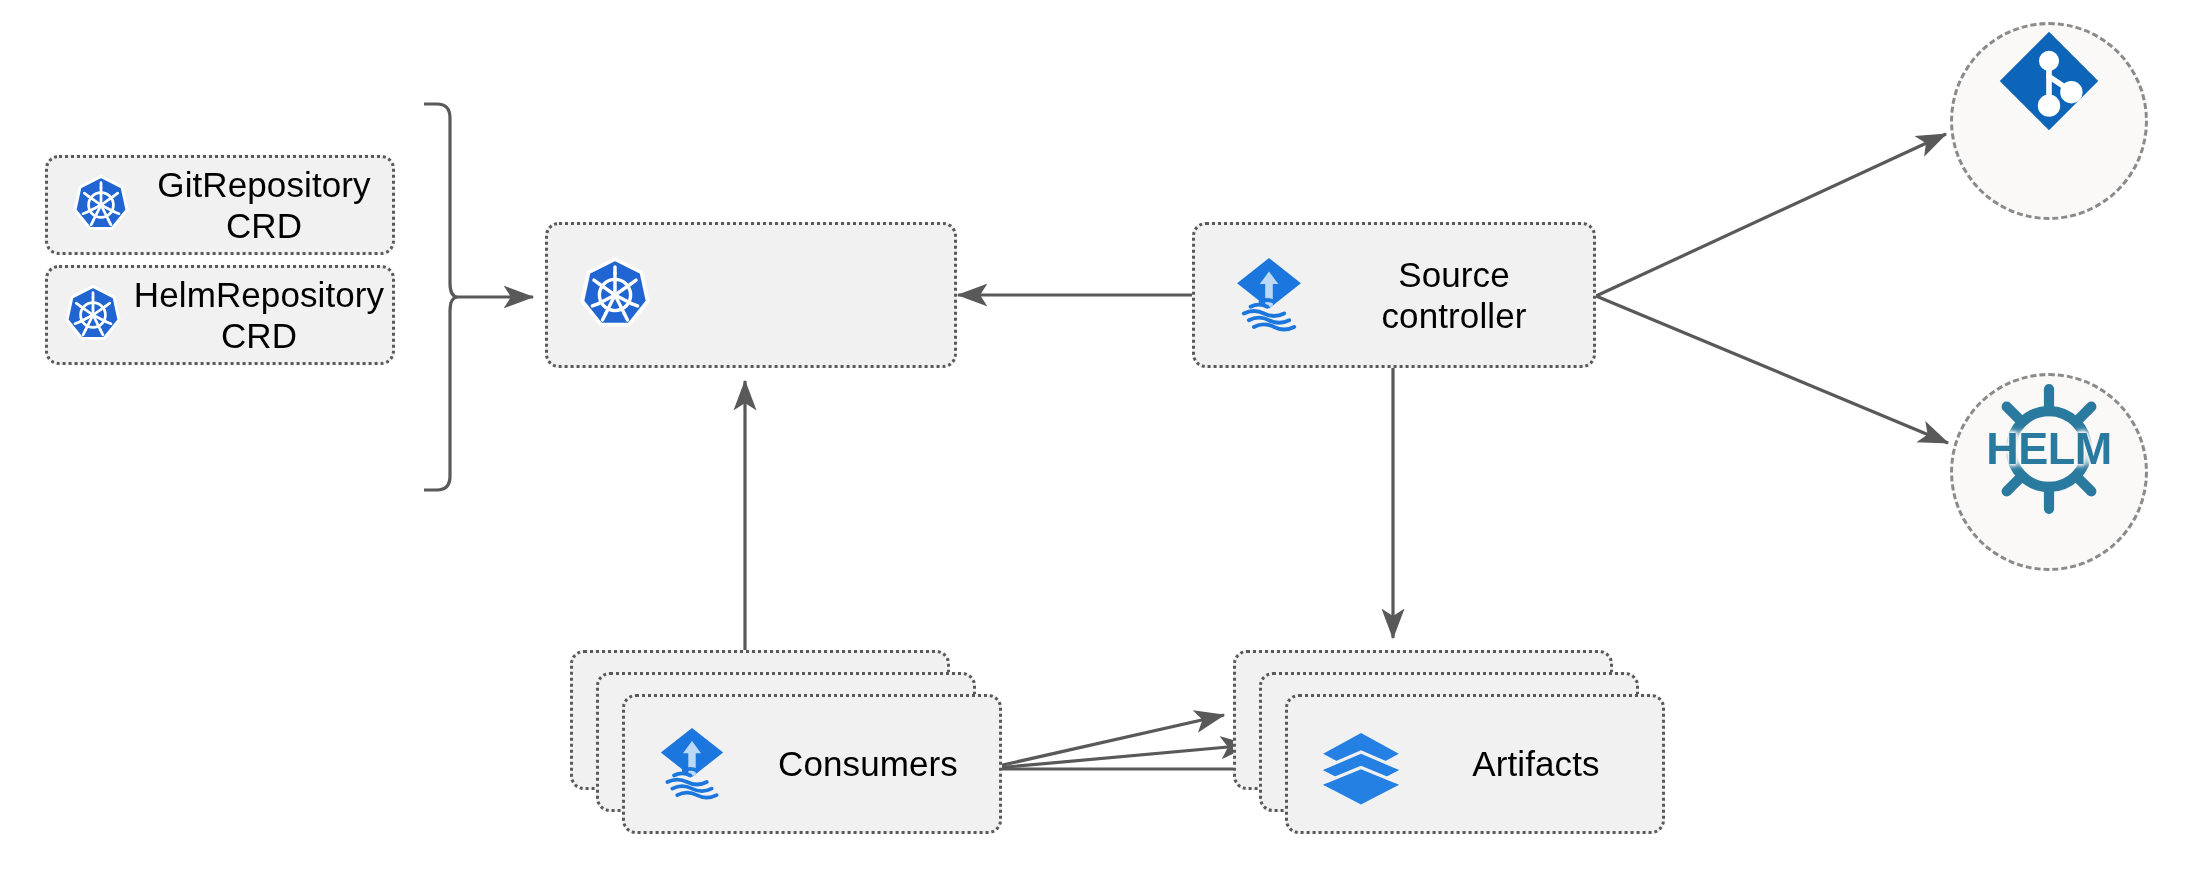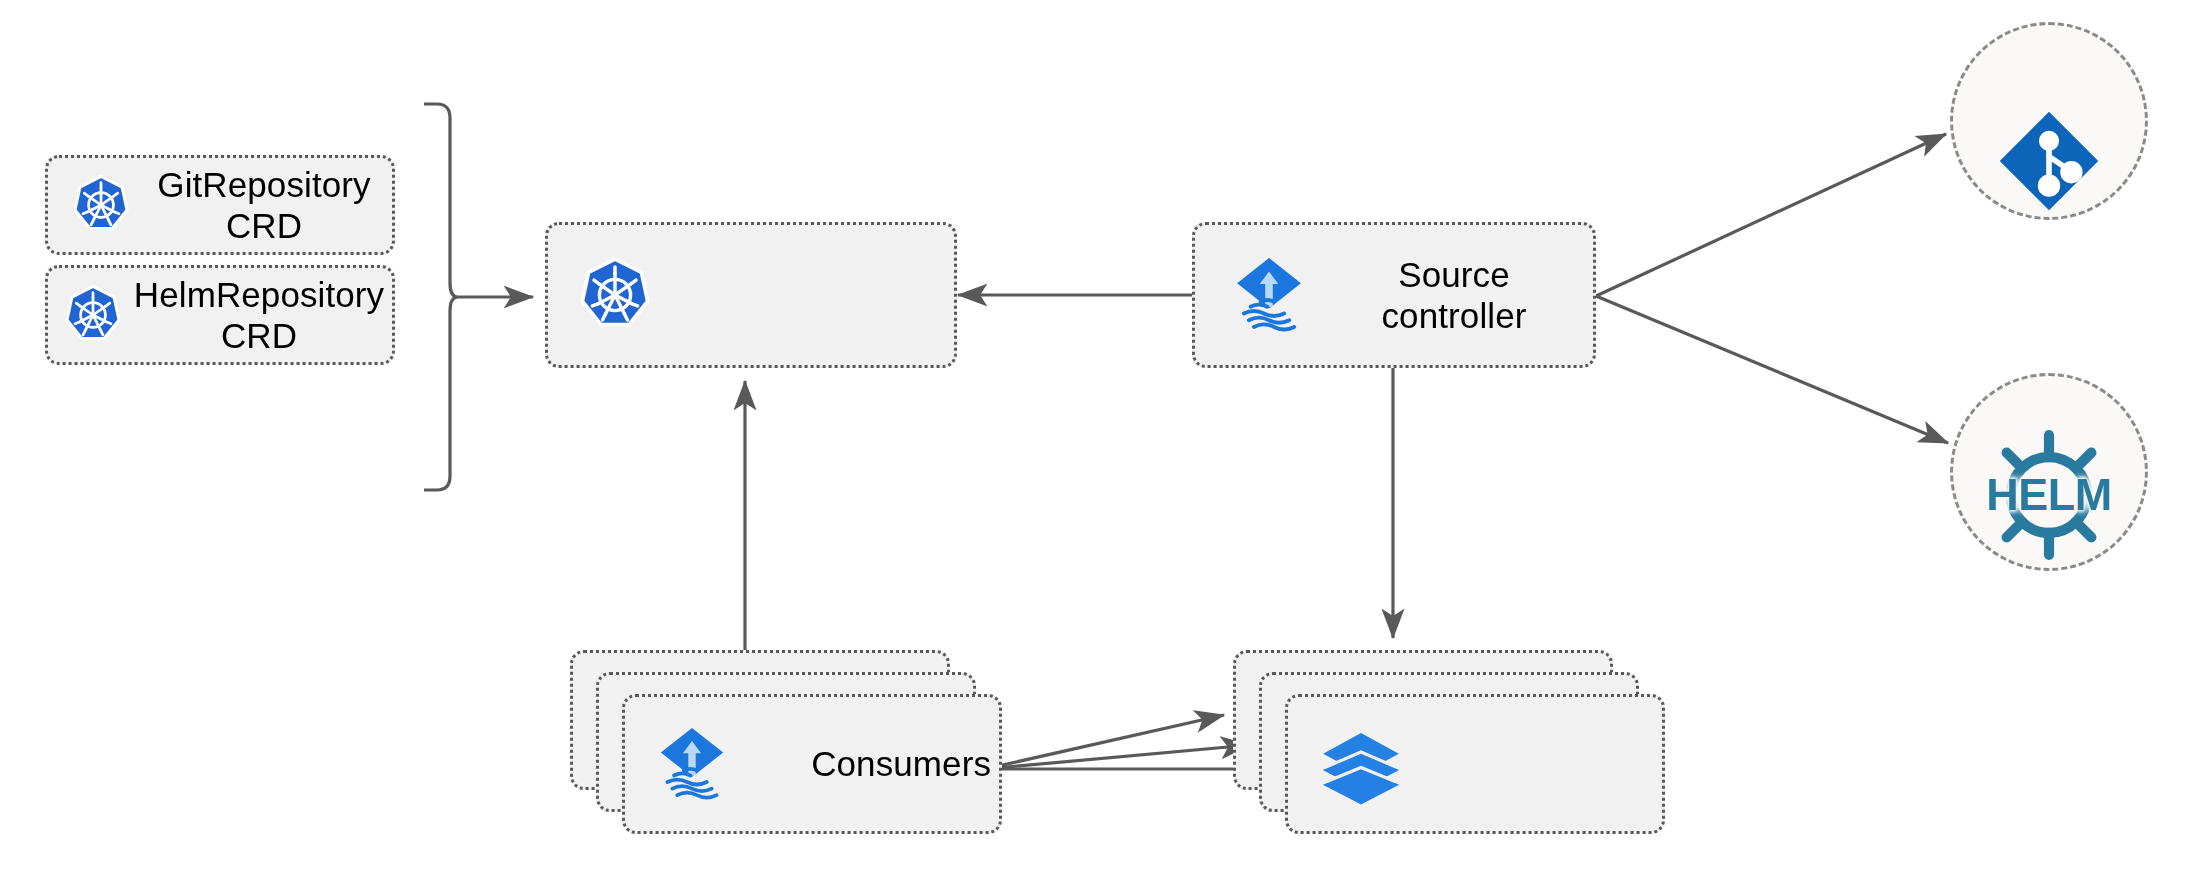--- a/index.html
+++ b/index.html
@@ -59,7 +59,7 @@
     background: #faf9f7;
     border: 3px dashed #8a8a8a;
     display: flex;
-    align-items: flex-end;
+    align-items: flex-start;
     justify-content: center;
   }
 

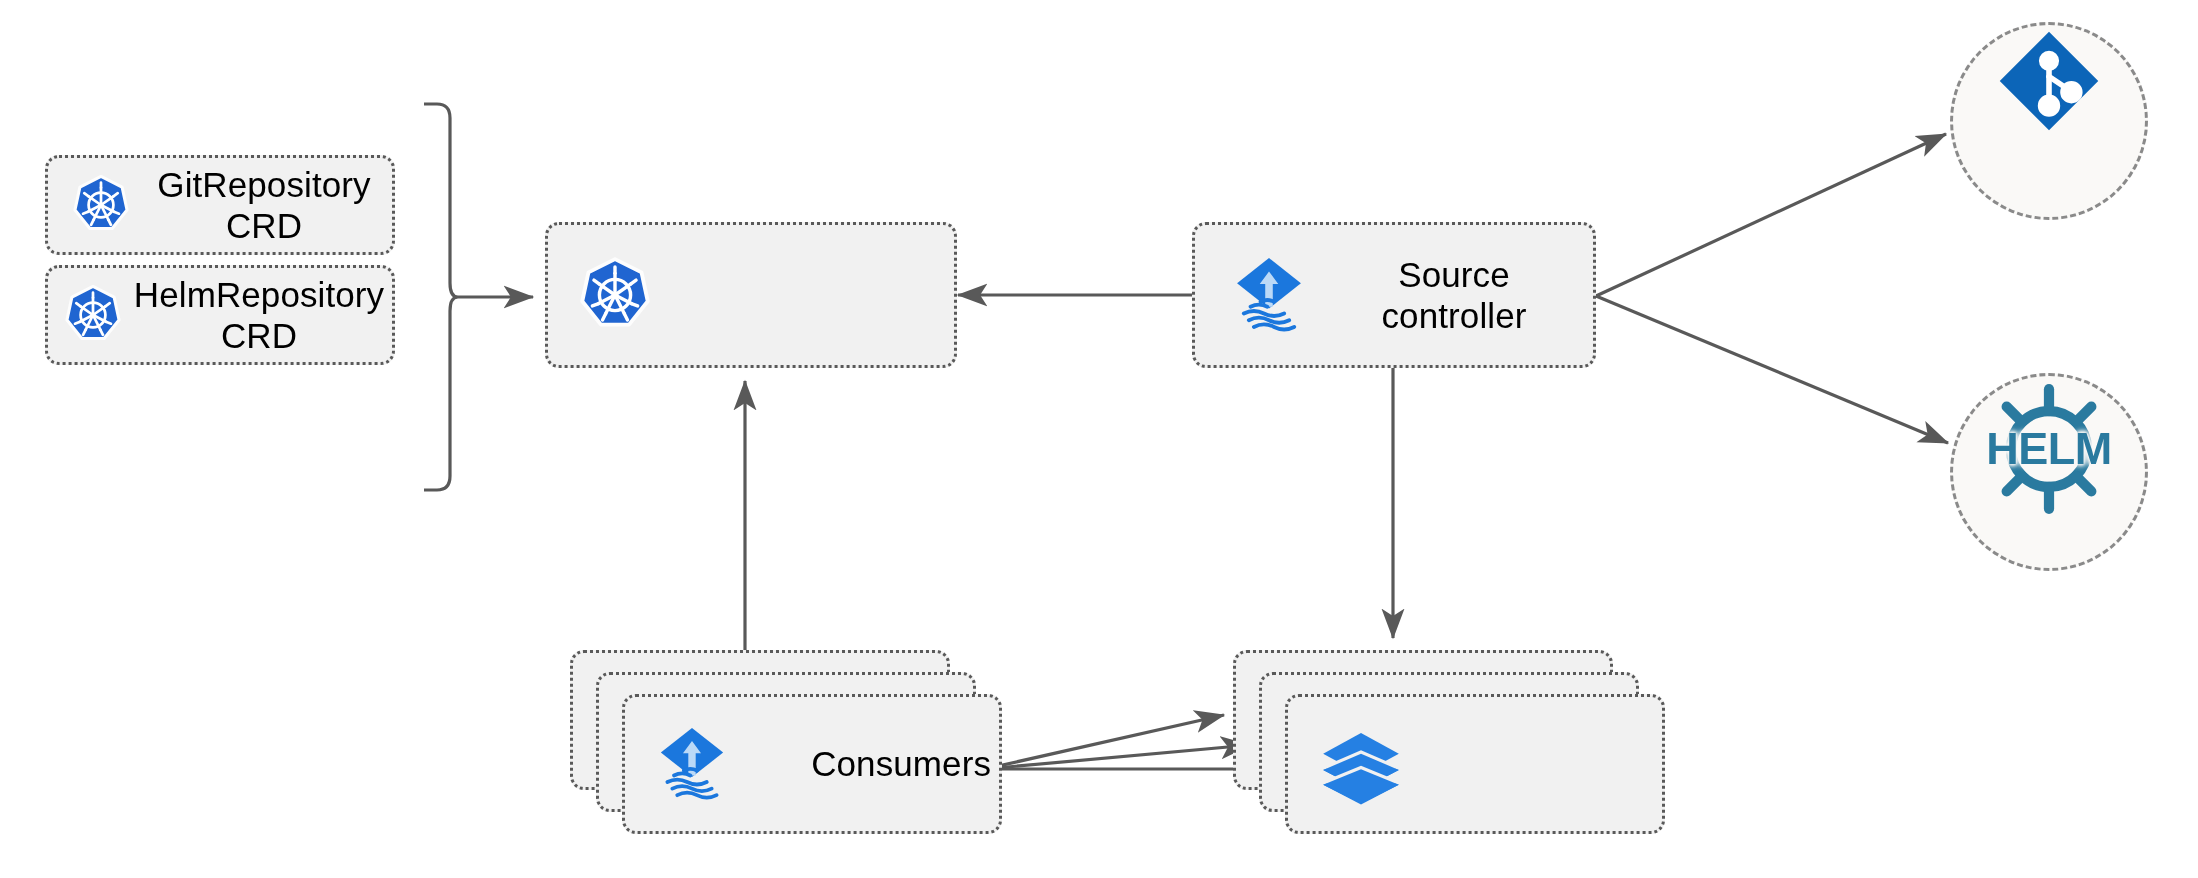--- a/index.html
+++ b/index.html
@@ -225,7 +225,7 @@
         <path d="M40,58 Q48,54 56,58"></path>
       </g>
     </svg>
-    <div class="node-label" style="flex:1; margin-left:12px; margin-right:8px;text-align:right;">Consumers</div>
+    <div class="node-label" style="flex:1; margin-left:12px; margin-right:8px;">Consumers</div>
   </div>
 
   <div class="node-ghost" style="left:1233px; top:650px; width:380px; height:140px;"></div>

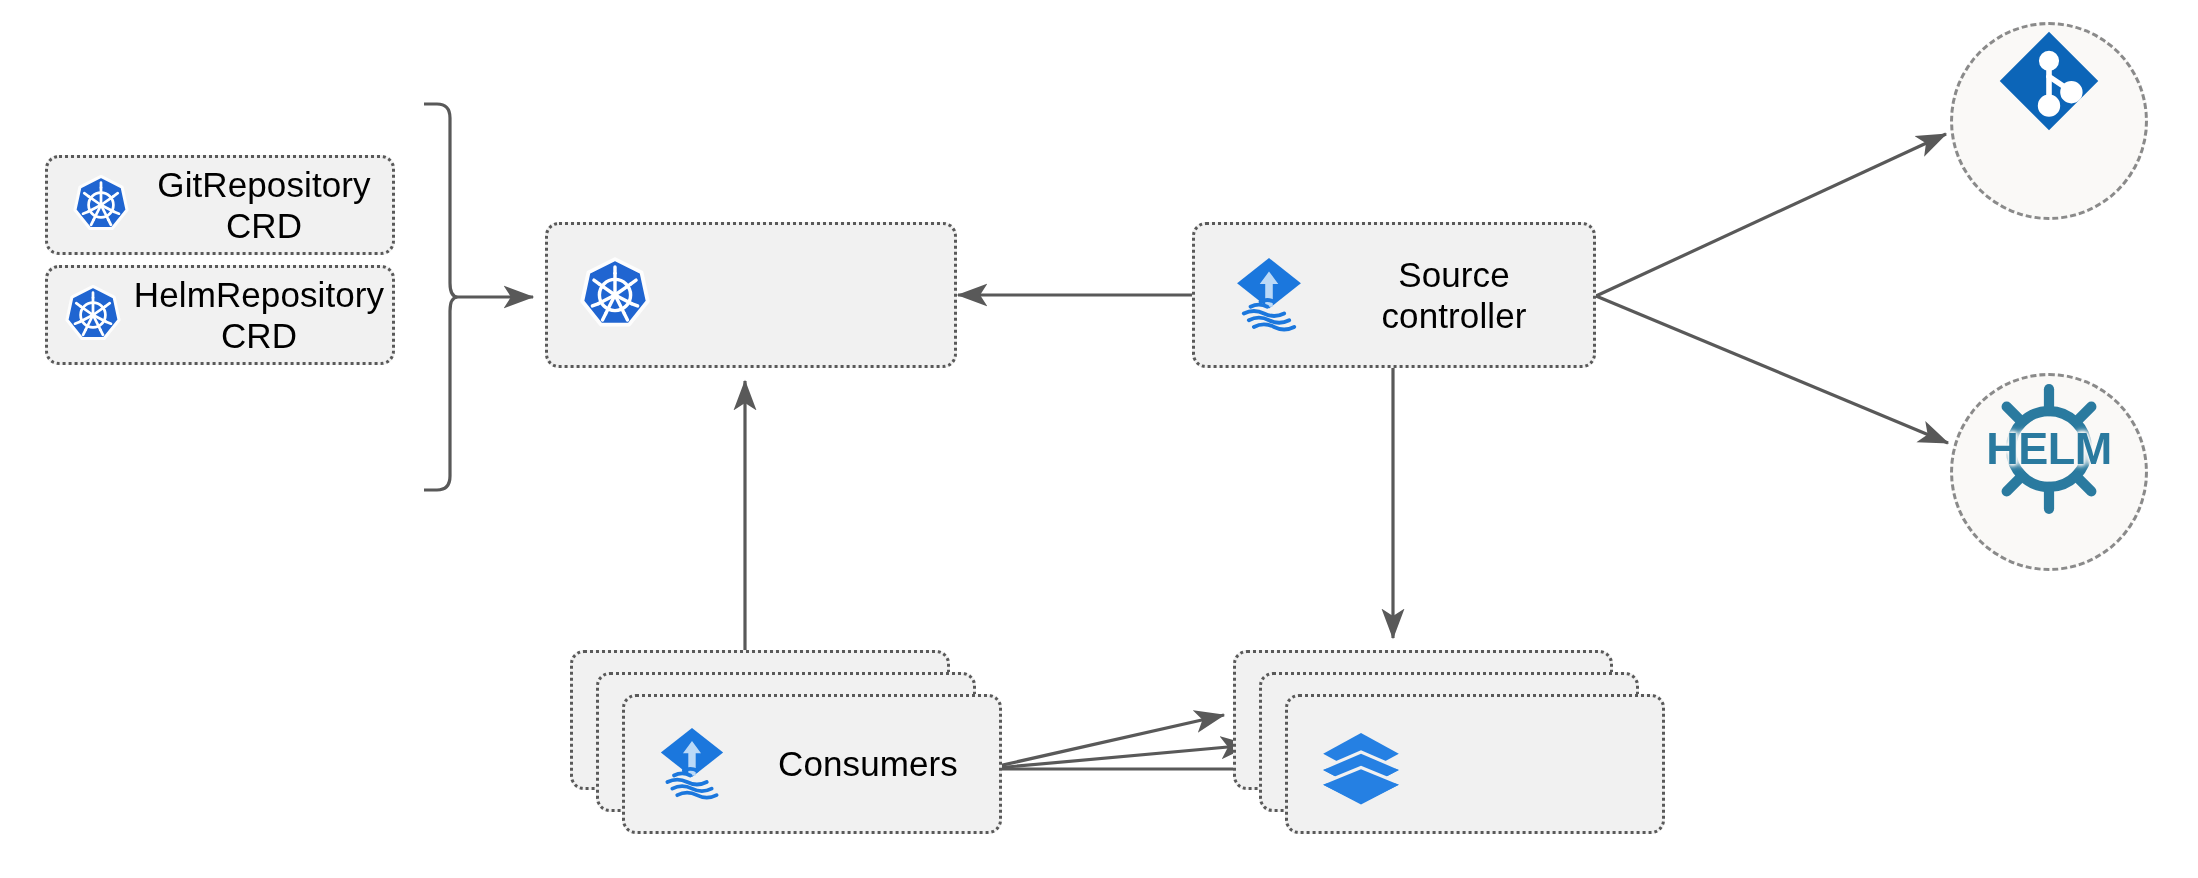--- a/index.html
+++ b/index.html
@@ -240,6 +240,7 @@
       <polygon points="50,52 94,70 50,93 6,70" fill="#f1f1f1"></polygon>
       <polygon points="50,56 94,74 50,97 6,74" fill="#2580E3"></polygon>
     </svg>
+    <div class="node-label" style="flex:1; margin-left:14px; margin-right:8px;">Artifacts</div>
   </div>
 
   <div class="circle-node" style="left:1950px; top:22px; width:198px; height:198px;">

